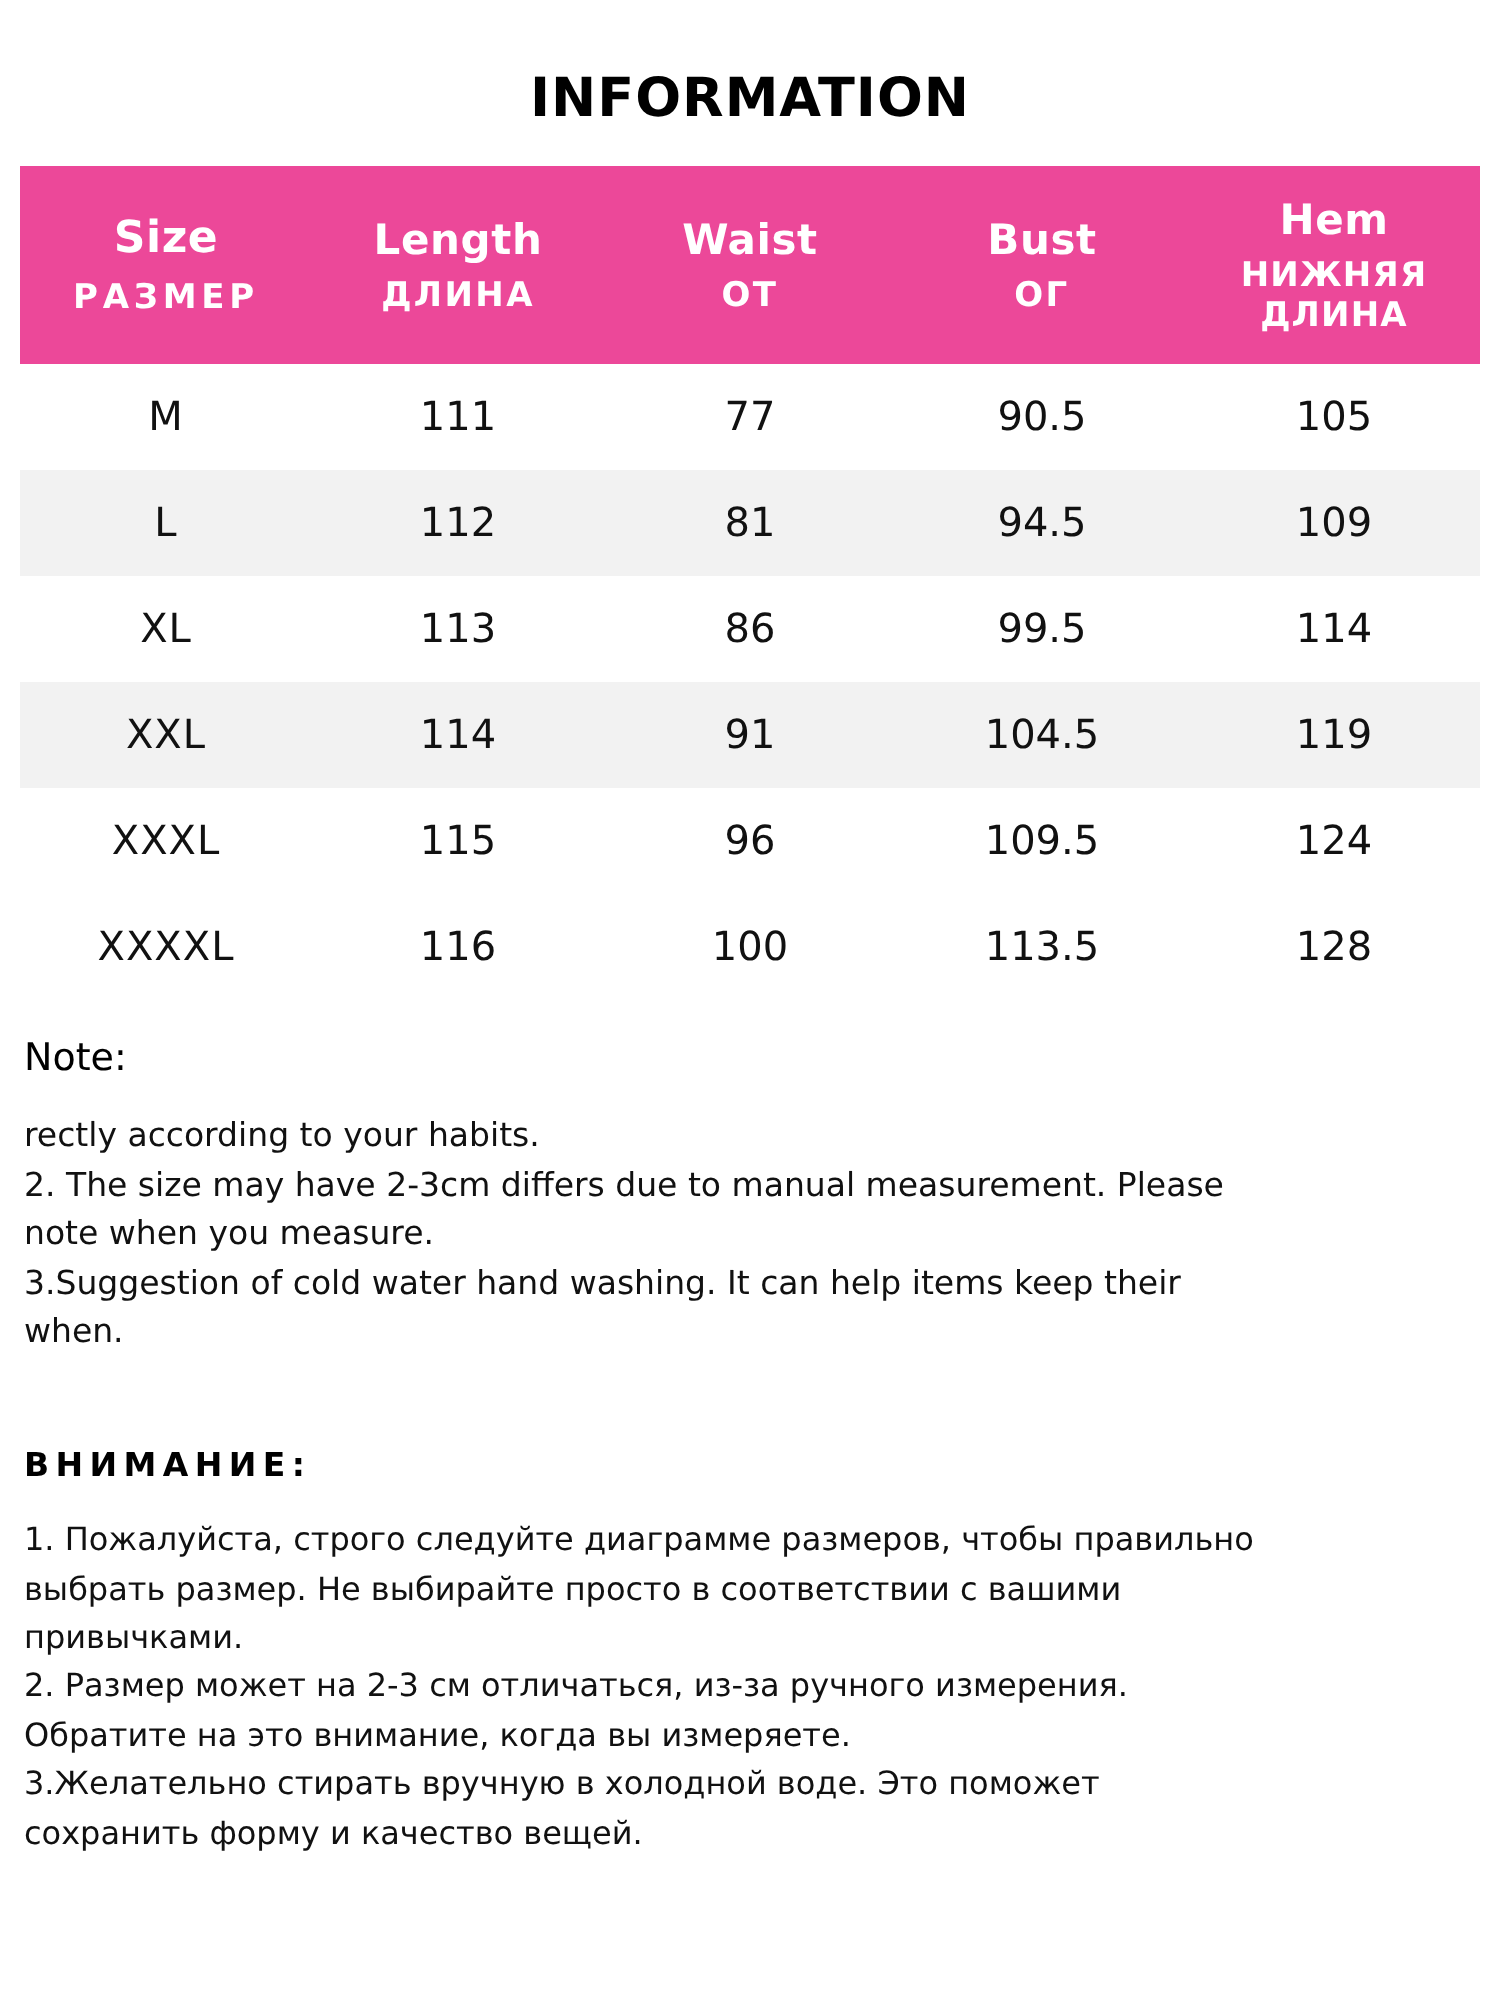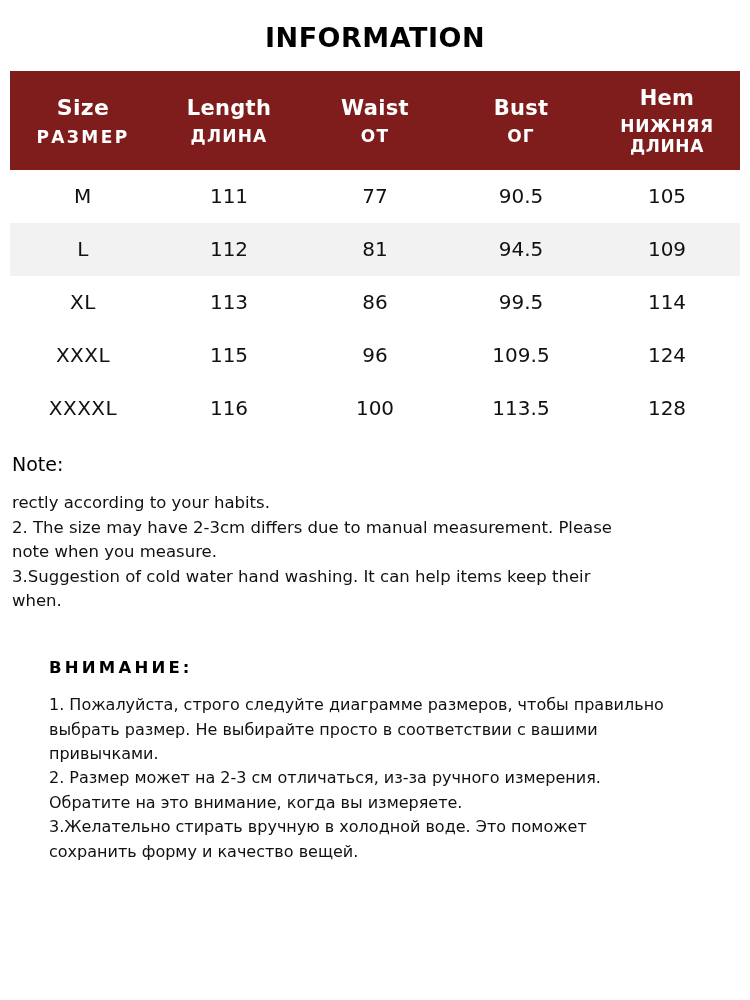--- a/index.html
+++ b/index.html
@@ -27,7 +27,7 @@
     font-size: 27px;
     font-weight: bold;
     letter-spacing: 0.5px;
-    padding-top: 22px;
+    padding-top: 34px;
     padding-bottom: 18px;
     color: #000;
   }

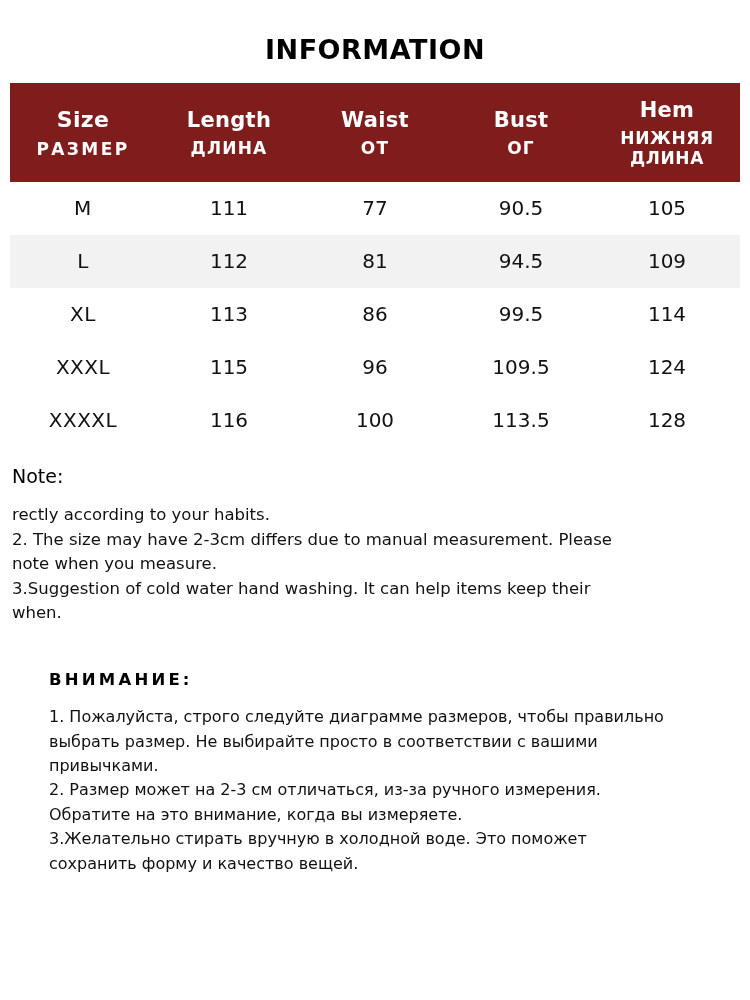--- a/index.html
+++ b/index.html
@@ -42,7 +42,7 @@
     table-layout: fixed;
   }
   table.size-table thead tr {
-    background: #7f1d1d;
+    background: #ec4899;
     color: #ffffff;
   }
   table.size-table thead th {

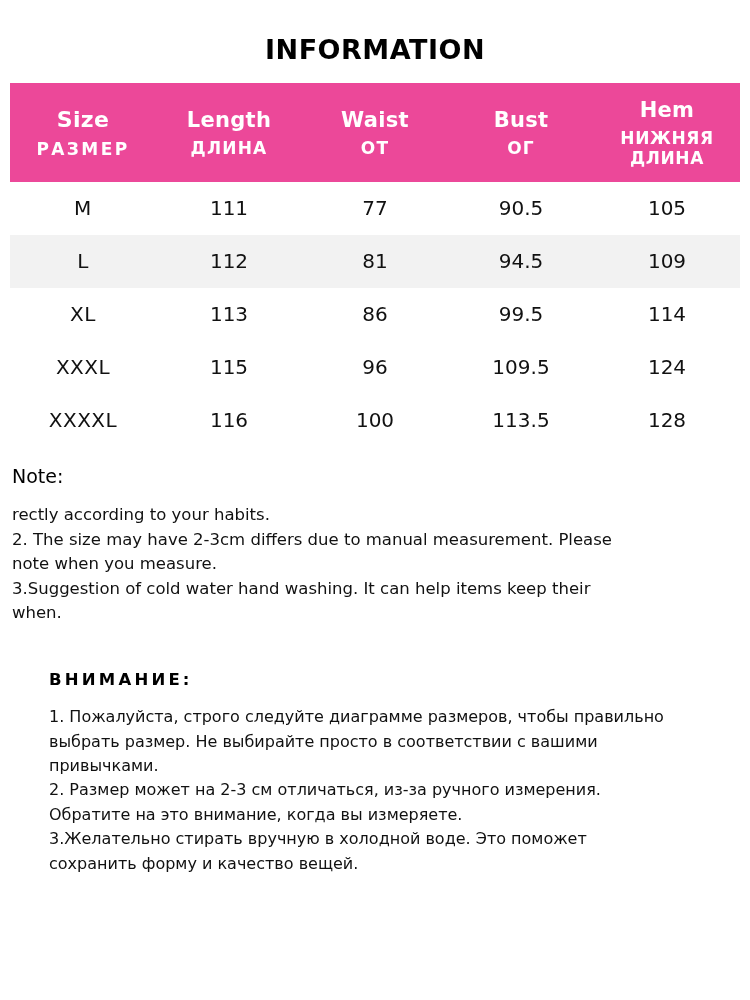--- a/index.html
+++ b/index.html
@@ -172,6 +172,13 @@
           <td>86</td>
           <td>99.5</td>
           <td>114</td>
+        </tr>
+        <tr class="alt">
+          <td>XXL</td>
+          <td>114</td>
+          <td>91</td>
+          <td>104.5</td>
+          <td>119</td>
         </tr>
         <tr>
           <td>XXXL</td>

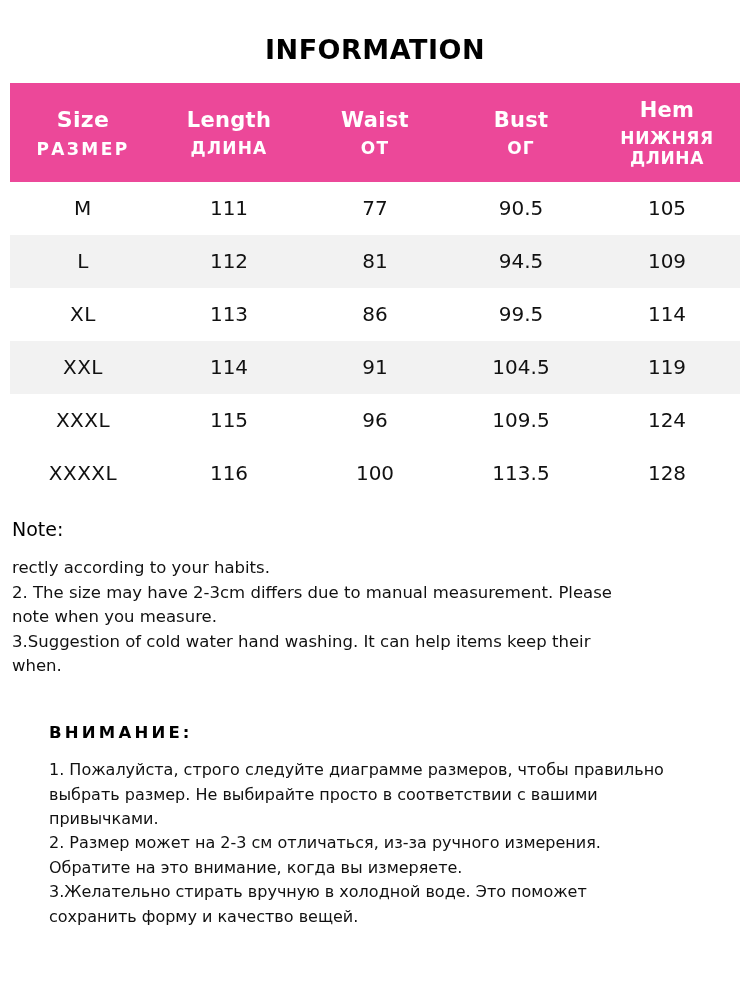--- a/index.html
+++ b/index.html
@@ -110,7 +110,6 @@
   }
   .ru-block {
     padding-top: 44px;
-    margin-left: 37px;
   }
   .ru-line {
     font-size: 16px;

